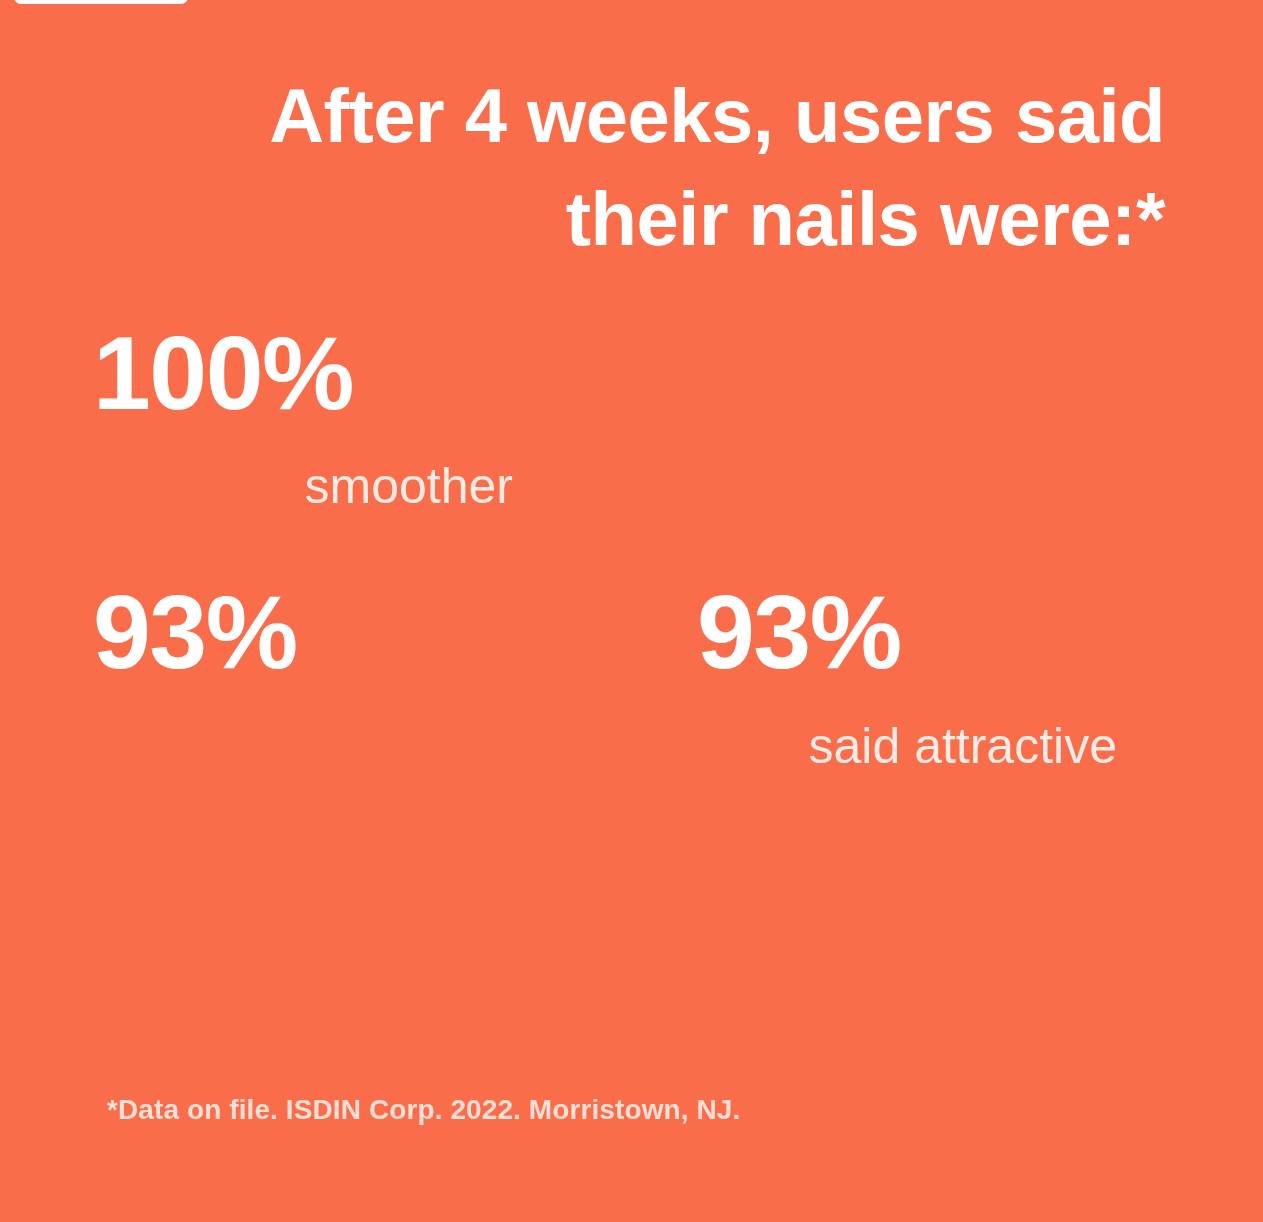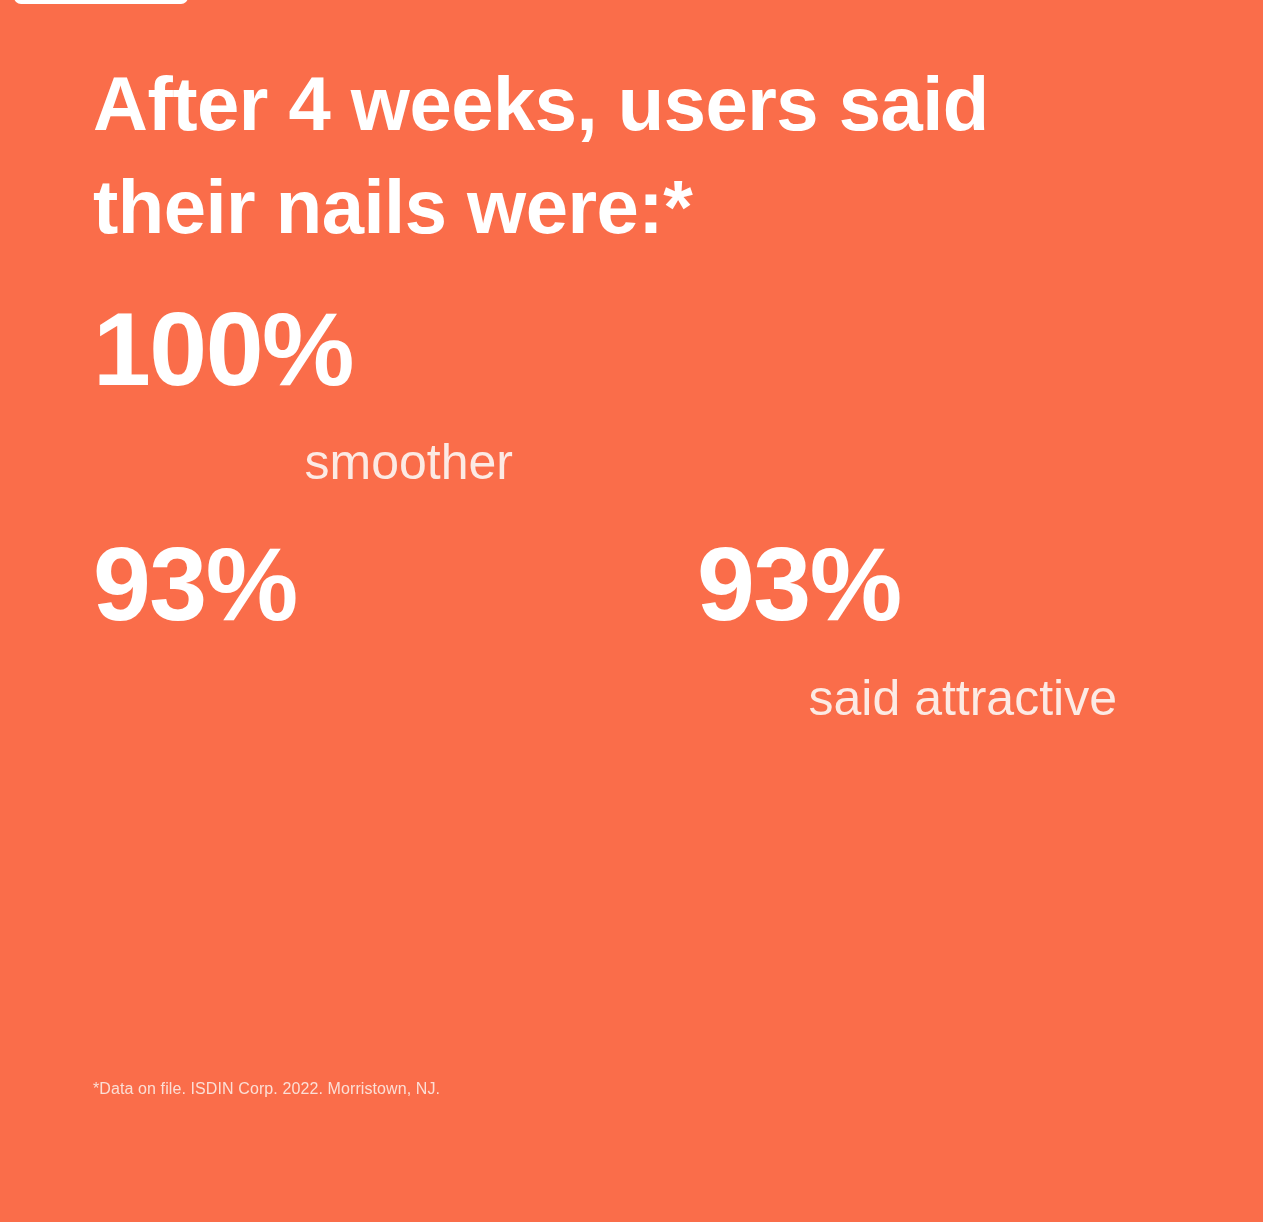--- a/index.html
+++ b/index.html
@@ -39,8 +39,9 @@
     line-height: 1.36;
     font-weight: 700;
     letter-spacing: -0.5px;
-    margin: 0;
+    margin: 12px;
     max-width: 1060px;
+    text-align: right;
   }
   .stats-grid {
     margin-top: 32px;

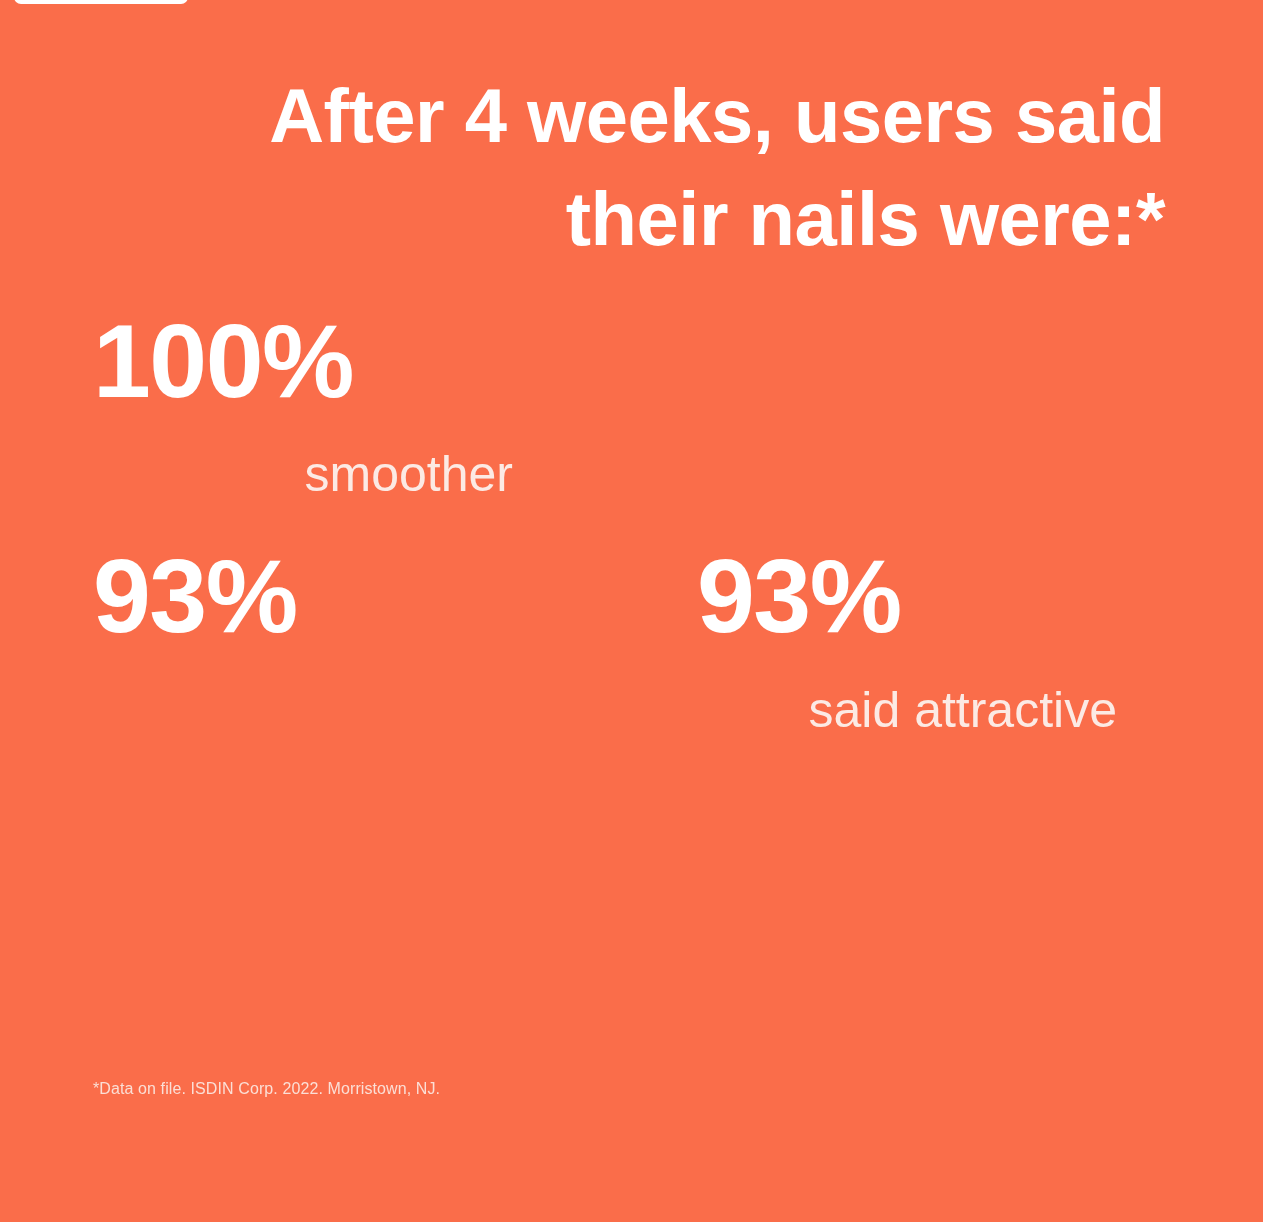--- a/index.html
+++ b/index.html
@@ -44,11 +44,11 @@
     text-align: right;
   }
   .stats-grid {
-    margin-top: 32px;
+    margin-top: 44px;
     display: grid;
     grid-template-columns: 604px 1fr;
     grid-template-rows: auto auto;
-    row-gap: 28px;
+    row-gap: 52px;
   }
   .stat {
     display: block;

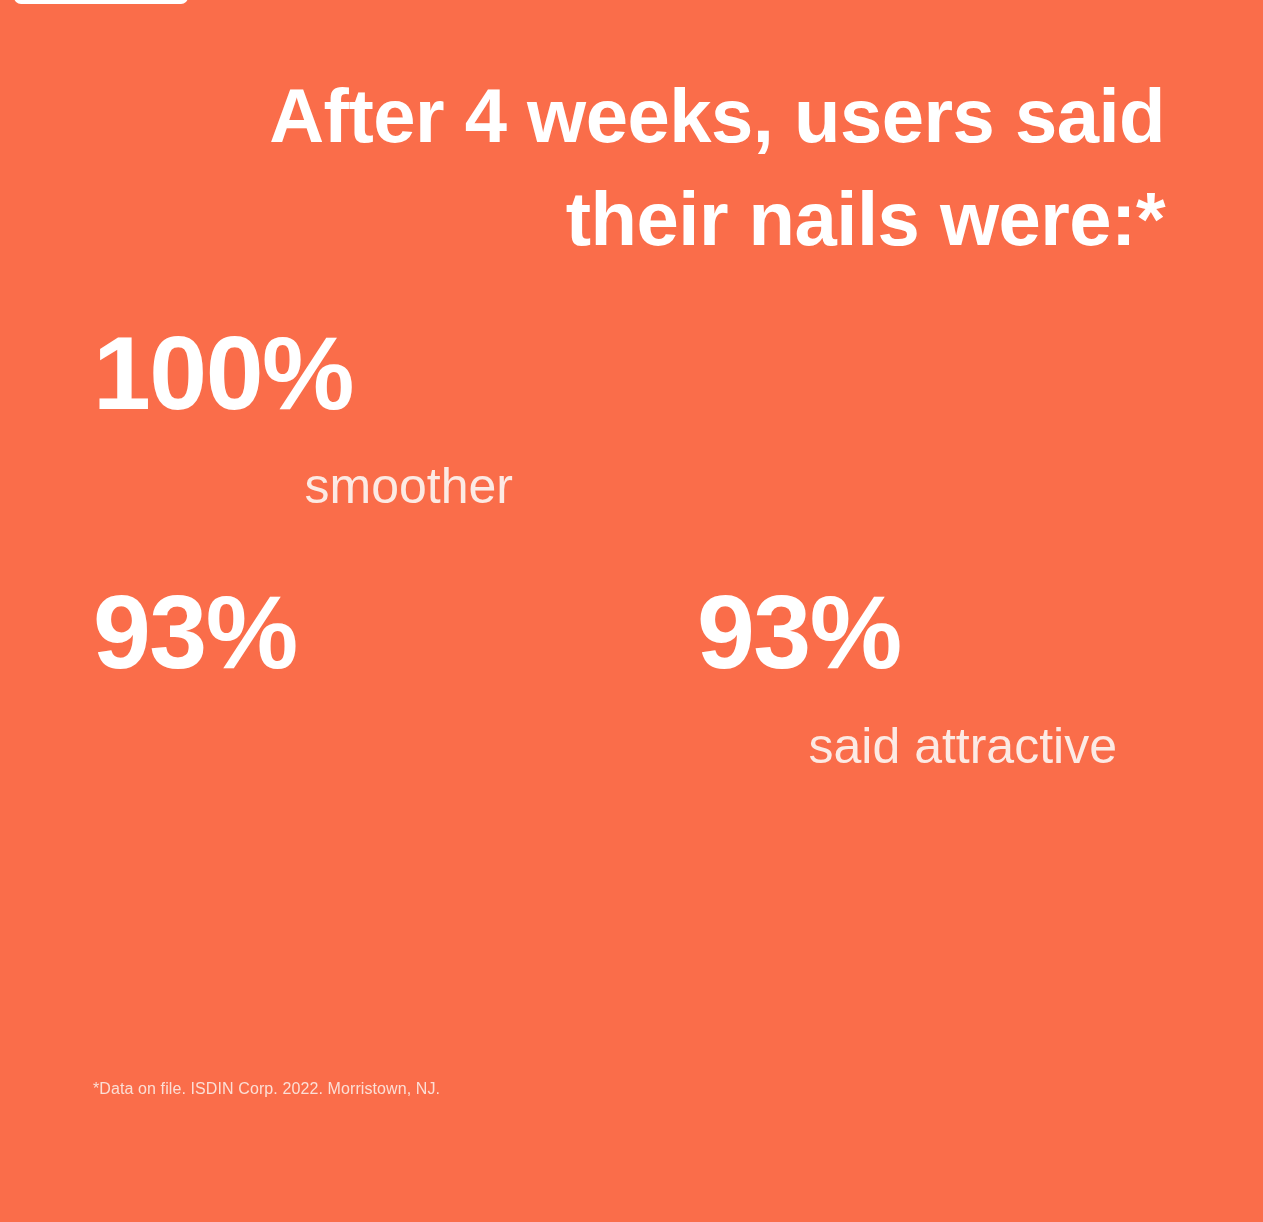--- a/index.html
+++ b/index.html
@@ -78,10 +78,10 @@
     left: 93px;
     top: 1080px;
     color: #FBDFD6;
-    font-size: 16px;
-    font-weight: 400;
+    font-size: 28px;
+    font-weight: 700;
     letter-spacing: 0.1px;
-    margin: 0;
+    margin: 14px;
   }
 </style>
 </head>

